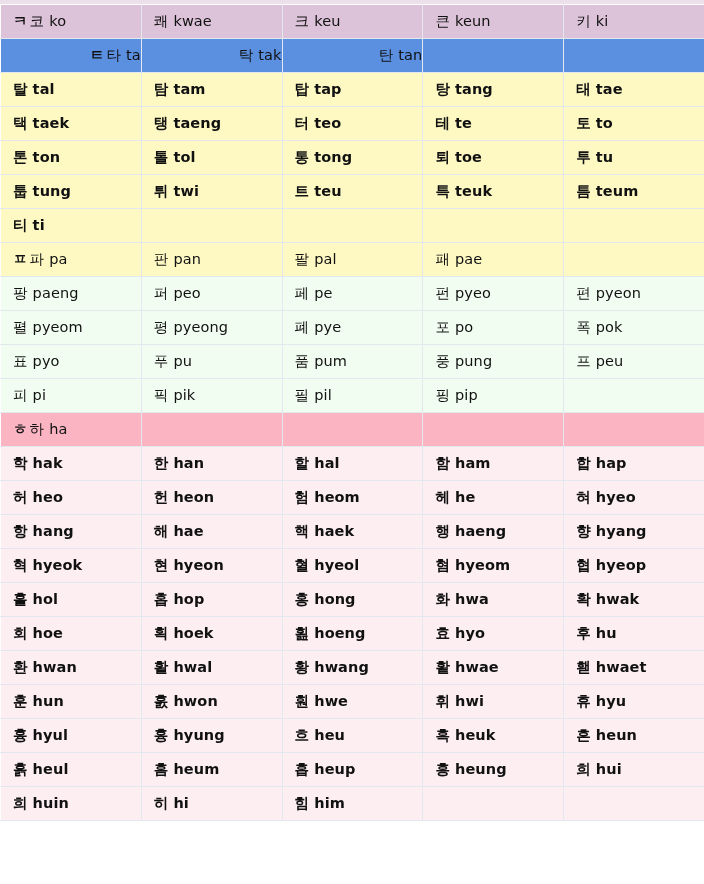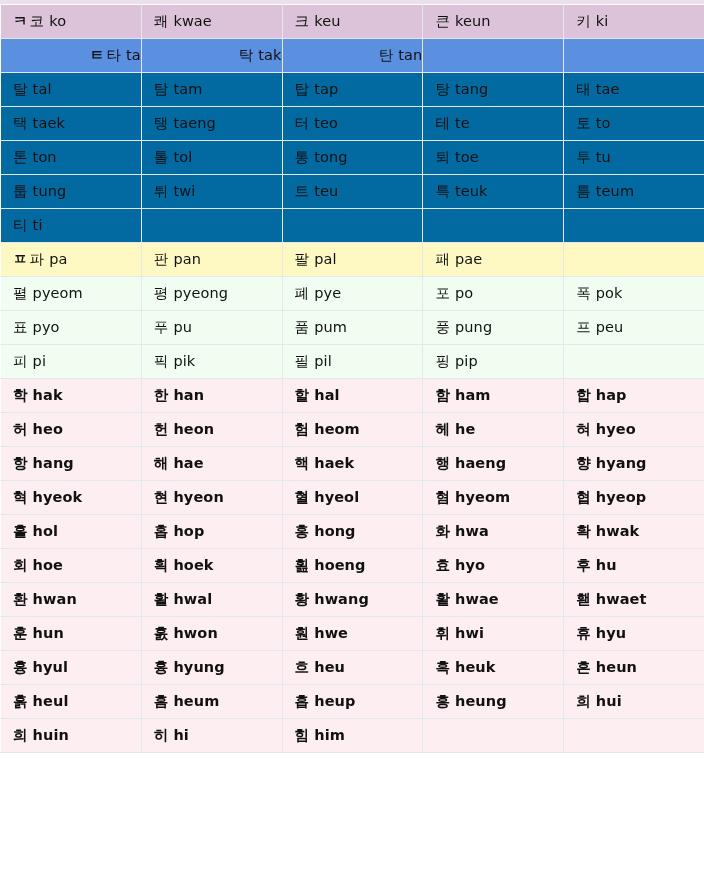--- a/index.html
+++ b/index.html
@@ -52,9 +52,10 @@
     text-align: right;
   }
   tr.group-t td {
-    background: #0369a1;
+    background: #fef9c3;
     border-right-color: #dde6f2;
     border-bottom-color: #dde6f2;
+    font-weight: bold;
   }
   
   tr.group-p-header td {

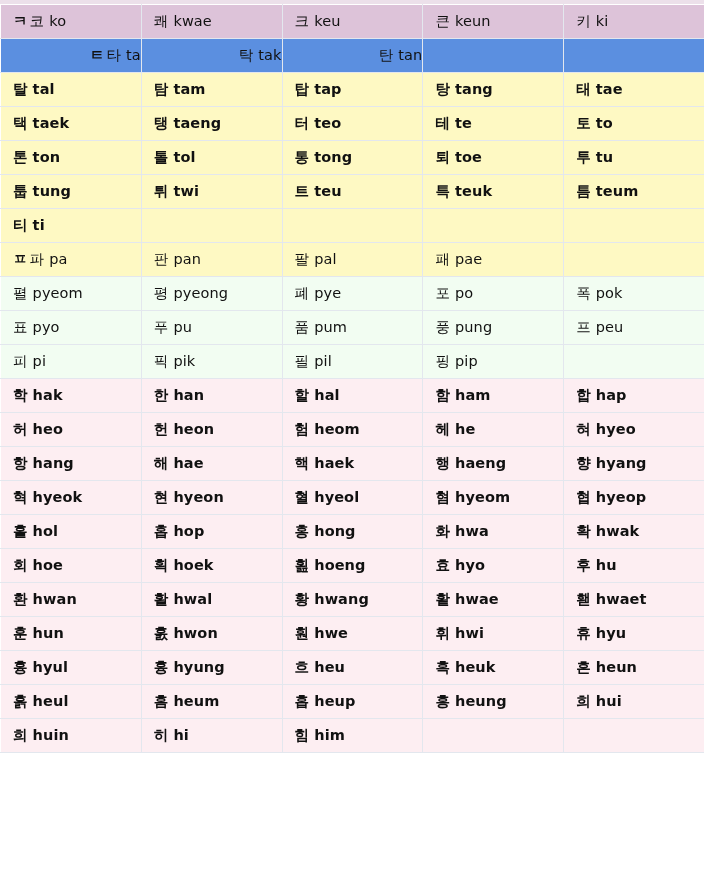--- a/index.html
+++ b/index.html
@@ -168,6 +168,13 @@
         <td class="is-empty"></td>
       </tr>
       <tr class="group-p">
+        <td><span class="hangul">팡</span><span class="roman">paeng</span></td>
+        <td><span class="hangul">퍼</span><span class="roman">peo</span></td>
+        <td><span class="hangul">페</span><span class="roman">pe</span></td>
+        <td><span class="hangul">펀</span><span class="roman">pyeo</span></td>
+        <td><span class="hangul">편</span><span class="roman">pyeon</span></td>
+      </tr>
+      <tr class="group-p">
         <td><span class="hangul">펼</span><span class="roman">pyeom</span></td>
         <td><span class="hangul">평</span><span class="roman">pyeong</span></td>
         <td><span class="hangul">폐</span><span class="roman">pye</span></td>

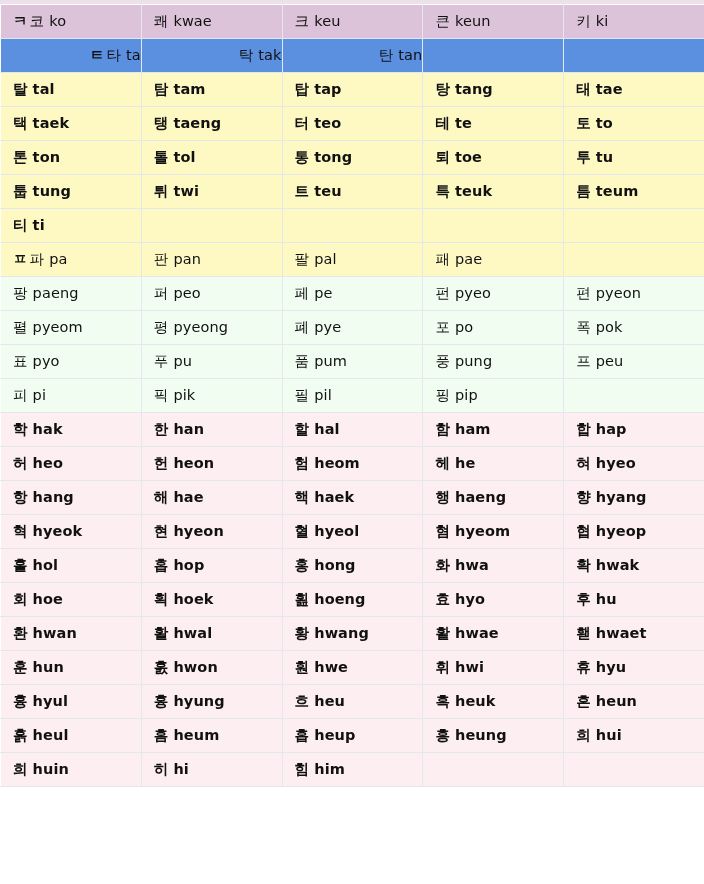--- a/index.html
+++ b/index.html
@@ -195,6 +195,13 @@
         <td><span class="hangul">핑</span><span class="roman">pip</span></td>
         <td class="is-empty"></td>
       </tr>
+      <tr class="group-h-header">
+        <td><span class="jamo">ㅎ</span><span class="hangul">하</span><span class="roman">ha</span></td>
+        <td class="is-empty"></td>
+        <td class="is-empty"></td>
+        <td class="is-empty"></td>
+        <td class="is-empty"></td>
+      </tr>
       <tr class="group-h">
         <td><span class="hangul">학</span><span class="roman">hak</span></td>
         <td><span class="hangul">한</span><span class="roman">han</span></td>

